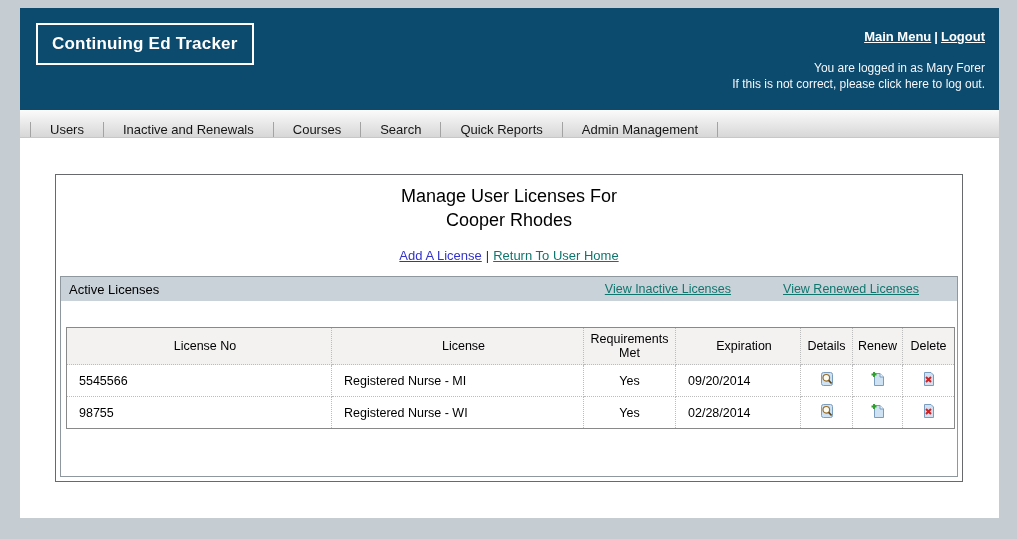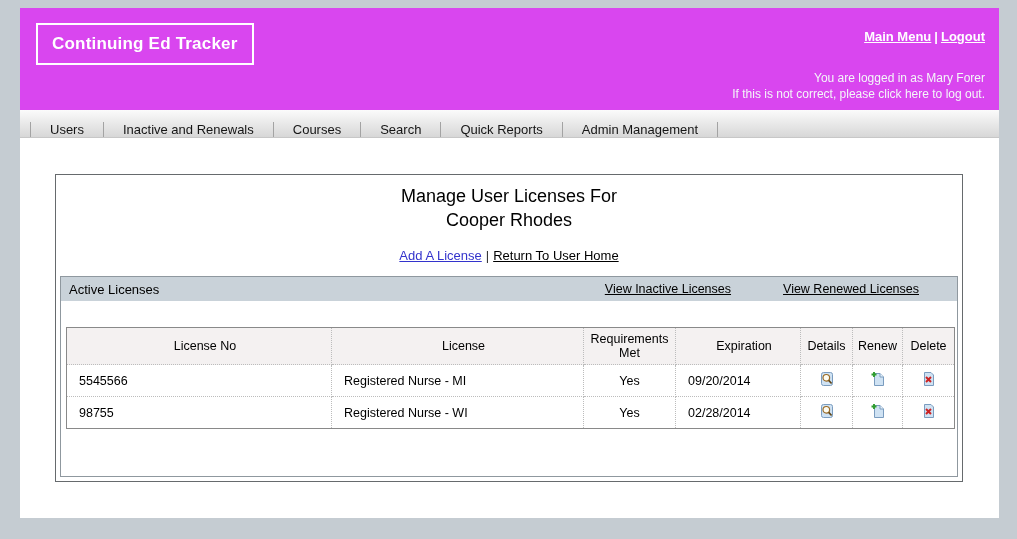--- a/index.html
+++ b/index.html
@@ -13,7 +13,7 @@
   .app { position:absolute; left:20px; top:8px; width:979px; }
 
   
-  .masthead { background:#d946ef; height:102px; position:relative; }
+  .masthead { background:#0c4a6e; height:102px; position:relative; }
   .logo-box {
     position:absolute; left:16px; top:15px;
     border:2px solid #ffffff; padding:9px 14px;

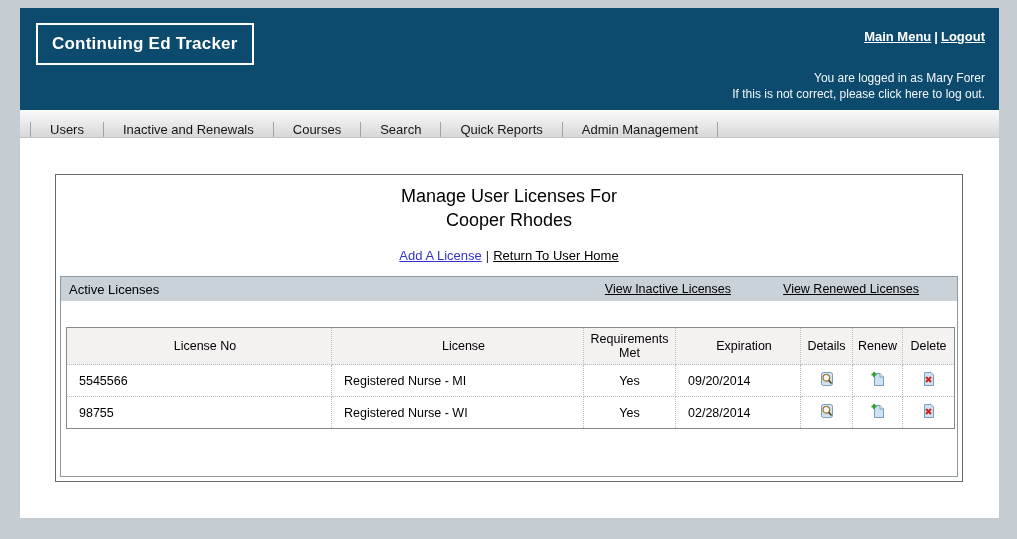--- a/index.html
+++ b/index.html
@@ -23,7 +23,7 @@
   .menu-links { margin-top:21px; font-size:13px; font-weight:bold; color:#ffffff;text-decoration:underline; }
   .menu-links span { cursor:pointer; }
   .menu-sep { font-weight:bold; padding:0 3px; cursor:default; }
-  .login-info { margin-top:26px; font-size:12px; color:#f4f7f9; line-height:1.35; }
+  .login-info { margin-top:16px; font-size:12px; color:#f4f7f9; line-height:1.35; }
 
   
   .navbar {

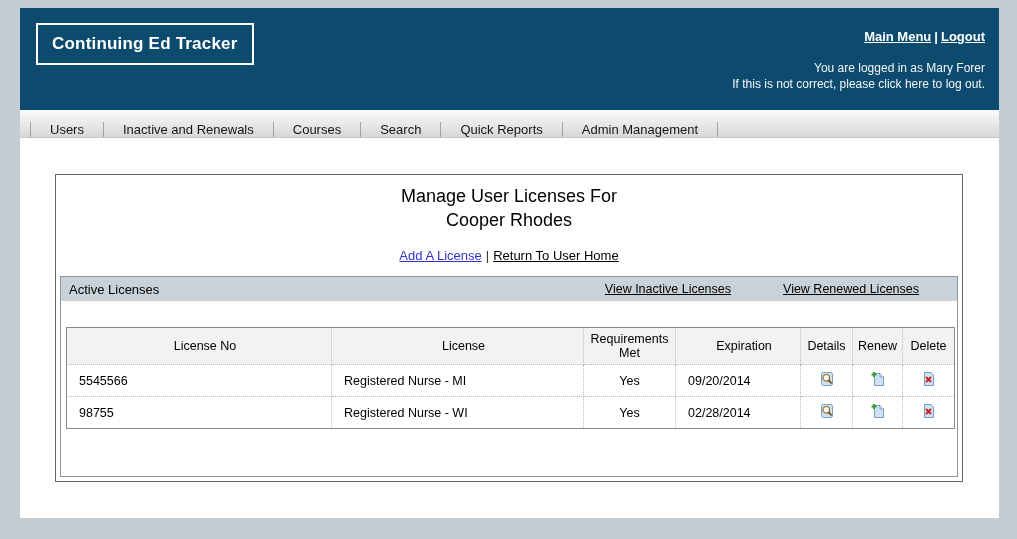--- a/index.html
+++ b/index.html
@@ -47,7 +47,7 @@
   .panel-title { text-align:center; margin-top:9px; font-size:18px; color:#000; line-height:1.35; }
   .panel-links { text-align:center; margin-top:15px; font-size:13px; color:#222; }
   a.link-blue { color:#3333cc; text-decoration:underline; cursor:pointer; }
-  a.link-purple { color:#000000; text-decoration:underline; cursor:pointer; }
+  a.link-purple { color:#0f766e; text-decoration:underline; cursor:pointer; }
   .link-sep { padding:0 4px; color:#333; }
 
   

